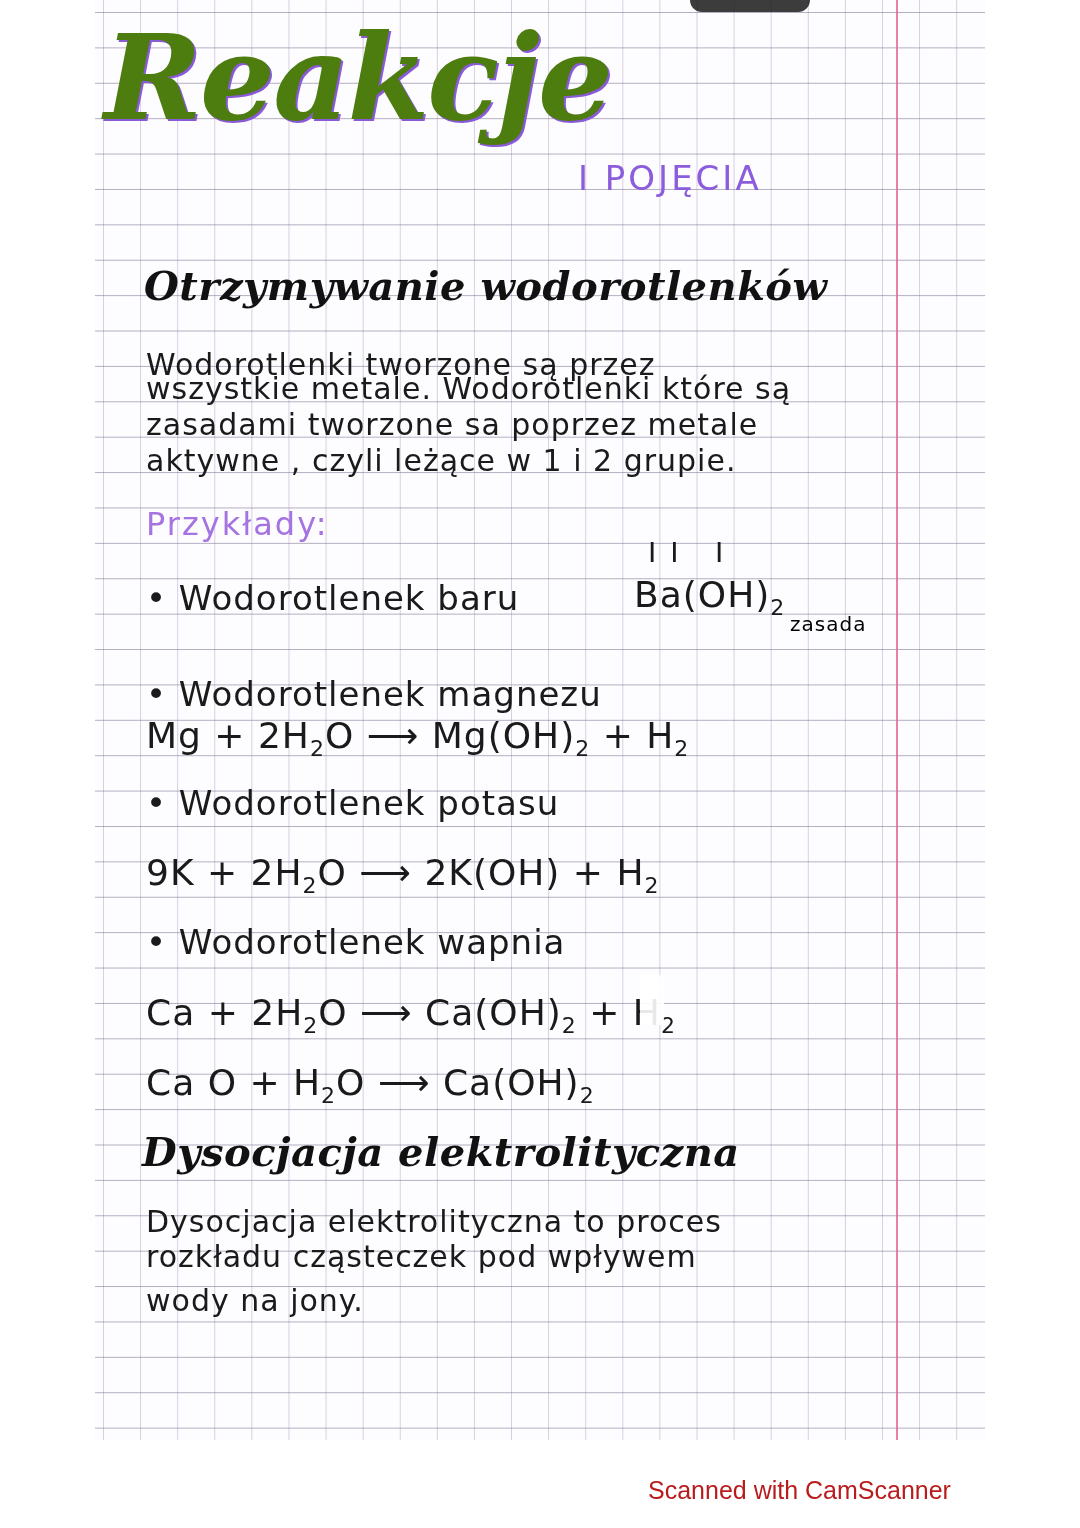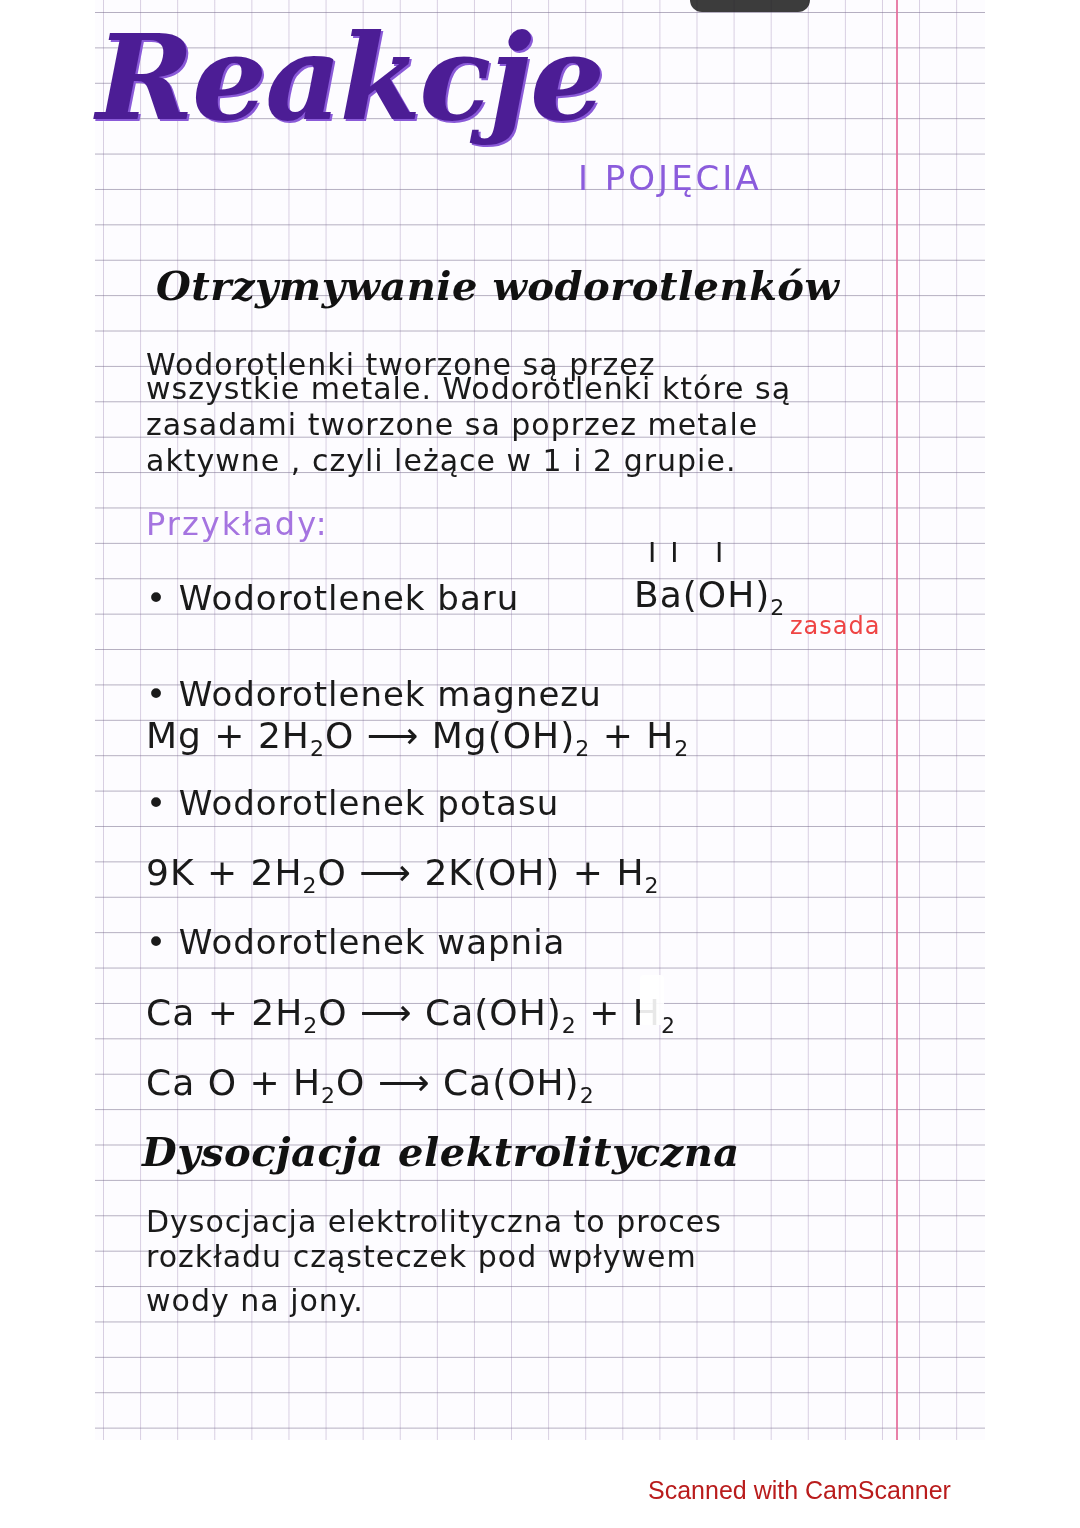--- a/index.html
+++ b/index.html
@@ -27,9 +27,9 @@
     font-weight:400; white-space:nowrap; letter-spacing:1px;
   }
   .title {
-    position:absolute; left:96px; top:8px;
+    position:absolute; left:104px; top:8px;
     font-family:"DejaVu Serif", serif; font-style:italic; font-weight:700;
-    font-size:118px; color:#4c1d95; letter-spacing:-2px;
+    font-size:118px; color:#4d7c0f; letter-spacing:-2px;
     text-shadow: 2px 2px 0 #8a5ad8;
   }
   .subtitle {

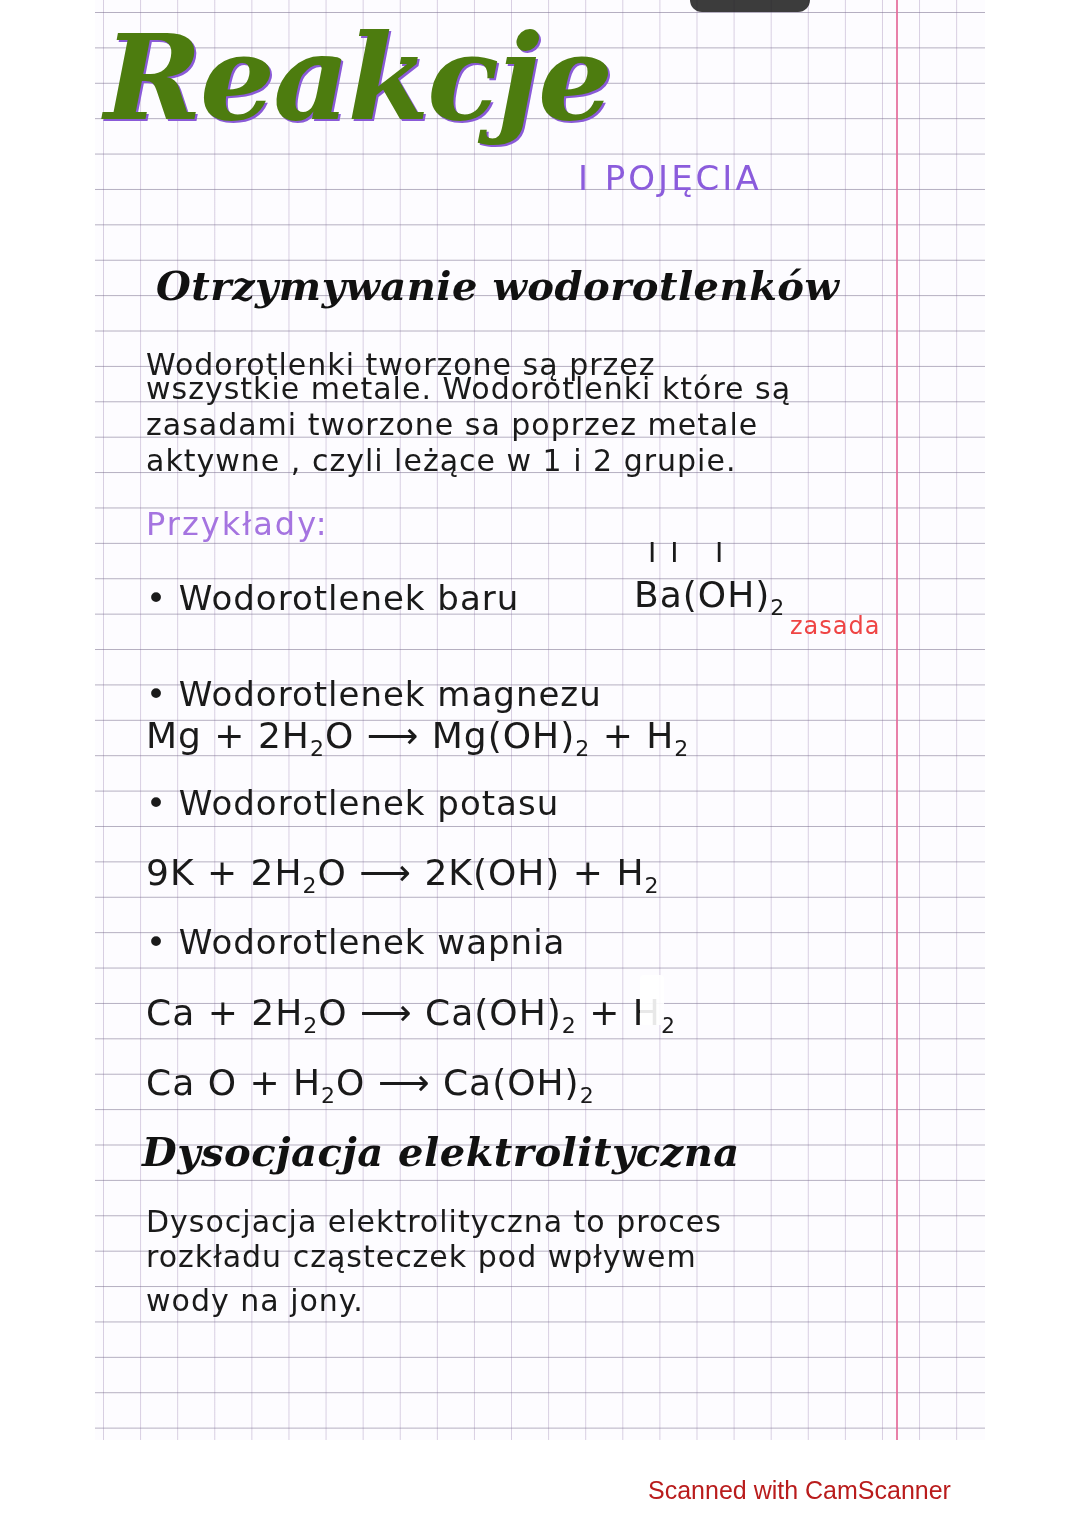--- a/index.html
+++ b/index.html
@@ -73,7 +73,7 @@
 <div class="title">Reakcje</div>
 <div class="hw subtitle">I POJĘCIA</div>
 
-<div class="heading" style="left:144px; top:262px;margin-left:12px;">Otrzymywanie wodorotlenków</div>
+<div class="heading" style="left:144px; top:262px;">Otrzymywanie wodorotlenków</div>
 
 <div class="hw para" style="left:146px; top:348px;">Wodorotlenki  tworzone  są  przez</div>
 <div class="hw para" style="left:146px; top:372px;">wszystkie  metale. Wodorotlenki  które są</div>

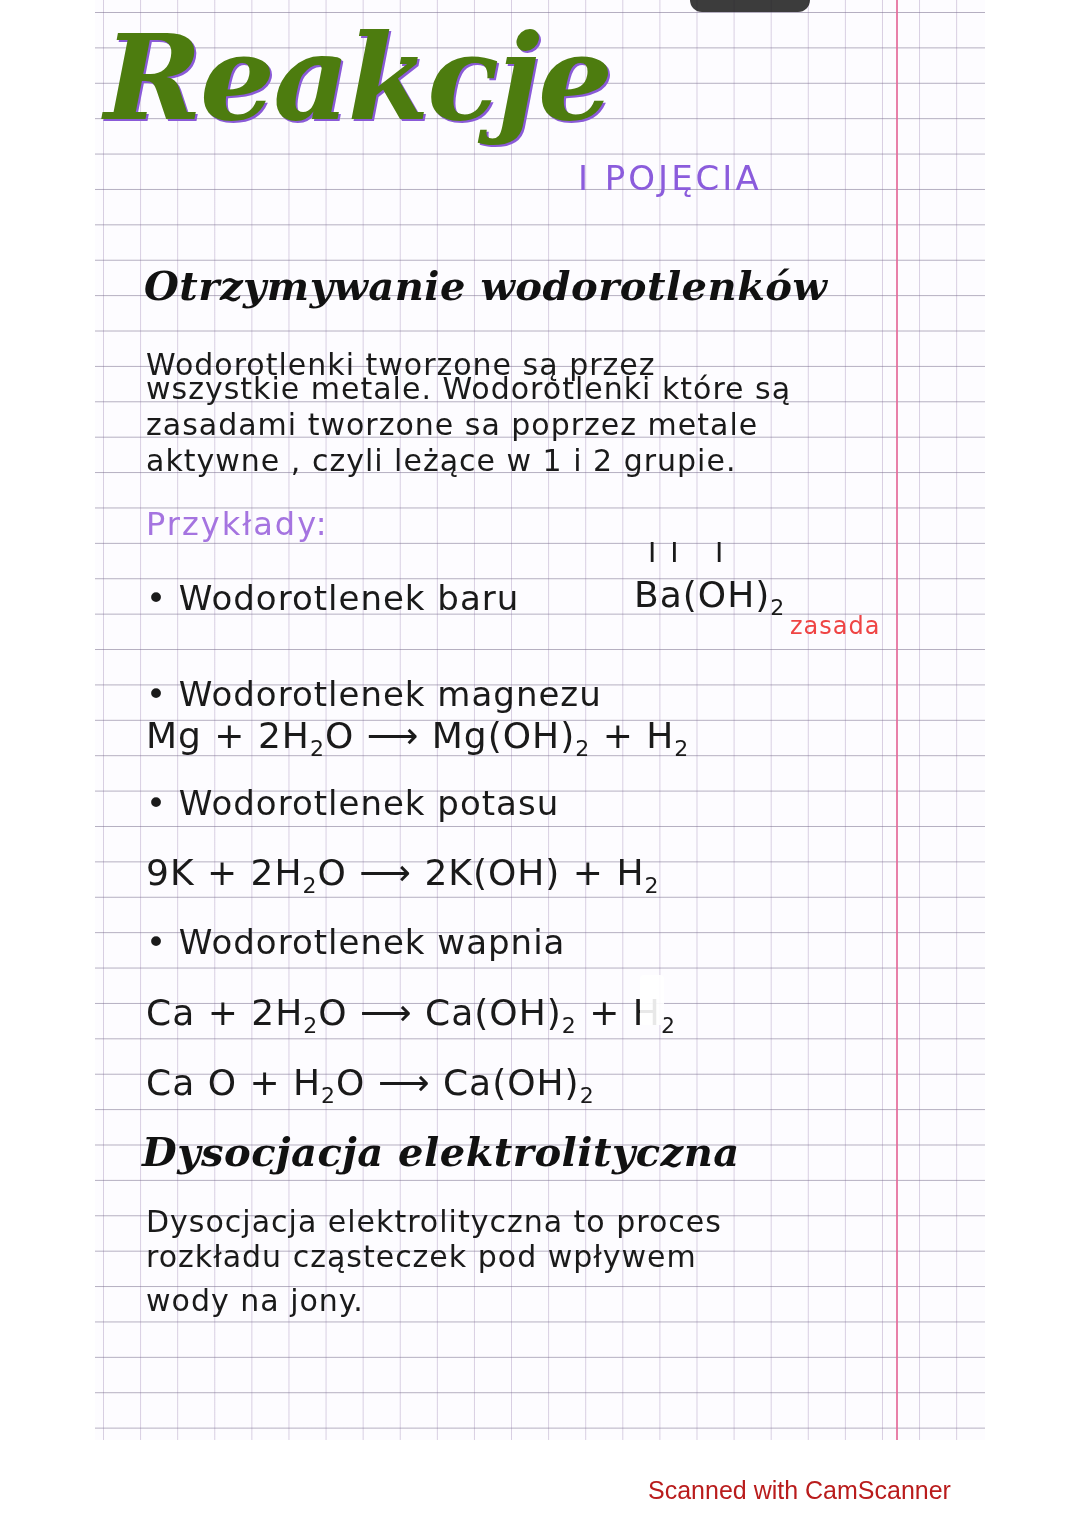--- a/index.html
+++ b/index.html
@@ -49,7 +49,7 @@
   .eq { font-size:36px; }
   .sub { font-size:22px; position:relative; top:8px; }
   .roman { position:absolute; font-family:Liberation Sans, sans-serif; font-size:30px; color:#1a1a1a; }
-  .note { position:absolute; font-size:24px; color:#ef4444; letter-spacing:1px; }
+  .note { position:absolute; font-size:20px; color:#000000; letter-spacing:1px; }
   .footer {
     position:absolute; left:648px; top:1476px;
     font-family:"Liberation Sans", sans-serif; font-size:25px; color:#b91c1c;

